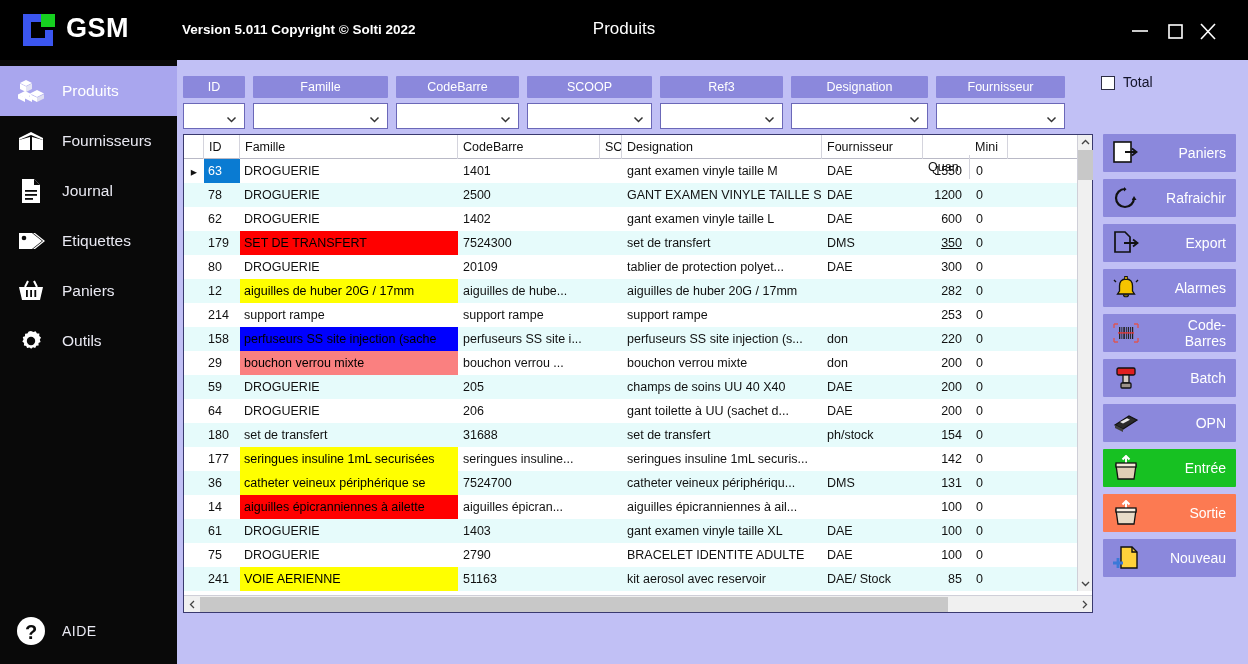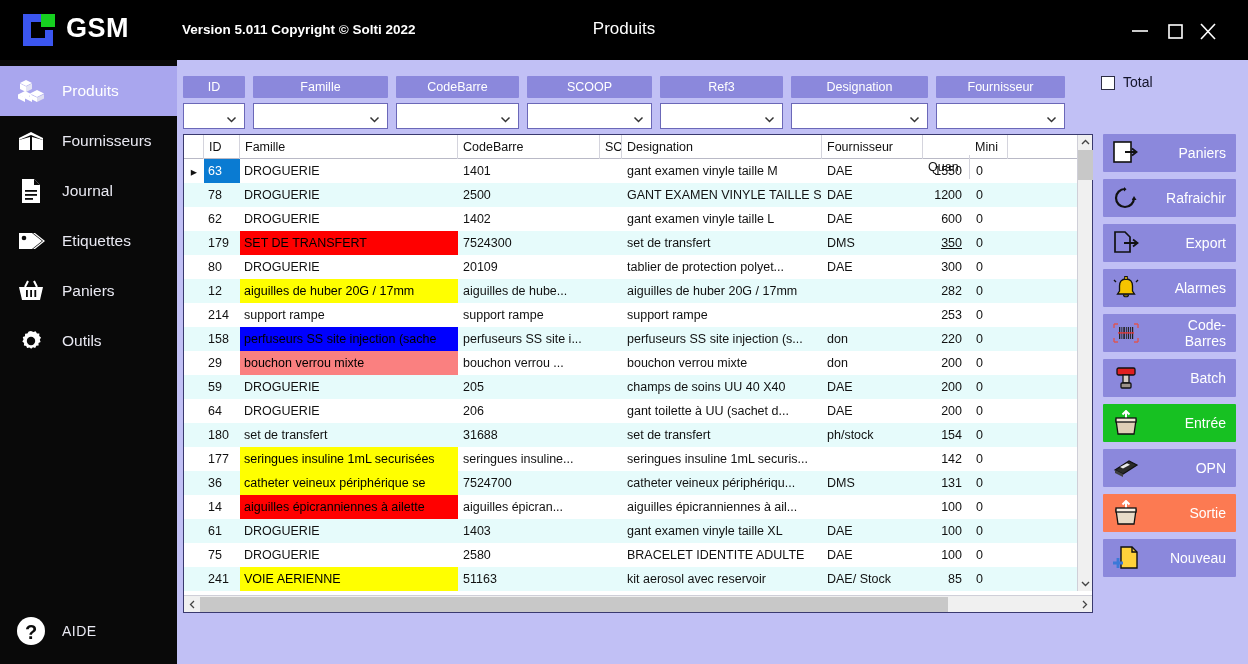--- a/index.html
+++ b/index.html
@@ -651,6 +651,16 @@
         </span>
         <span class="rail-label">Batch</span>
       </div>
+      <div class="rail-btn">
+        <span class="rail-ico">
+          <svg width="26" height="22" viewBox="0 0 26 22">
+            <path d="M2 13 L16 4 L24 8 L10 17 Z" fill="#2b2b2b" stroke="#111" stroke-width="1.2"></path>
+            <path d="M2 13 L10 17 L10 20 L2 16 Z" fill="#3f3f3f"></path>
+            <path d="M7 10 L14 6.3 L17 7.8 L10 11.5 Z" fill="#e9e9e9"></path>
+          </svg>
+        </span>
+        <span class="rail-label">OPN</span>
+      </div>
       <div class="rail-btn green">
         <span class="rail-ico">
           <svg width="26" height="26" viewBox="0 0 26 26">
@@ -661,16 +671,6 @@
         </span>
         <span class="rail-label">Entrée</span>
       </div>
-      <div class="rail-btn">
-        <span class="rail-ico">
-          <svg width="26" height="22" viewBox="0 0 26 22">
-            <path d="M2 13 L16 4 L24 8 L10 17 Z" fill="#2b2b2b" stroke="#111" stroke-width="1.2"></path>
-            <path d="M2 13 L10 17 L10 20 L2 16 Z" fill="#3f3f3f"></path>
-            <path d="M7 10 L14 6.3 L17 7.8 L10 11.5 Z" fill="#e9e9e9"></path>
-          </svg>
-        </span>
-        <span class="rail-label">OPN</span>
-      </div>
       <div class="rail-btn orange">
         <span class="rail-ico">
           <svg width="26" height="26" viewBox="0 0 26 26">

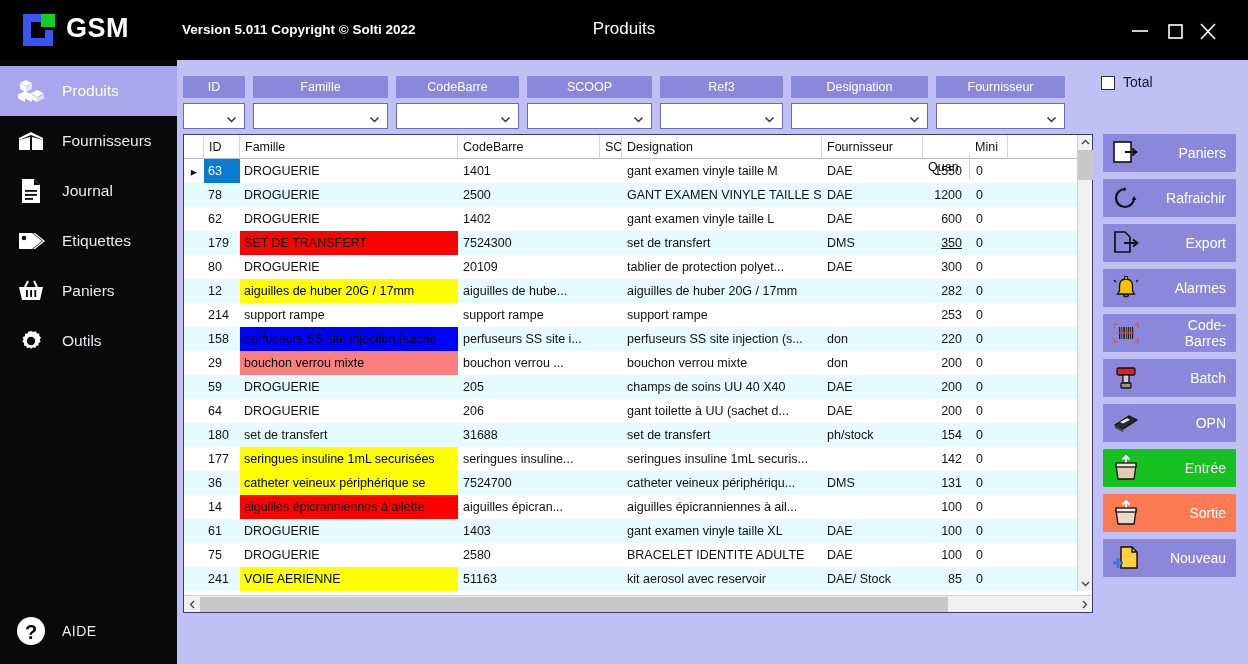--- a/index.html
+++ b/index.html
@@ -534,7 +534,7 @@
           <div class="tcell marker" style="width: 20px;"></div>
           <div class="tcell idcell" style="width: 36px;">75</div>
           <div class="tcell famcell" style="width: 218px;">DROGUERIE</div>
-          <div class="tcell" style="width: 142px;">2580</div>
+          <div class="tcell" style="width: 142px;">2790</div>
           <div class="tcell" style="width: 22px;"></div>
           <div class="tcell" style="width: 200px;">BRACELET IDENTITE ADULTE</div>
           <div class="tcell" style="width: 101px;">DAE</div>

